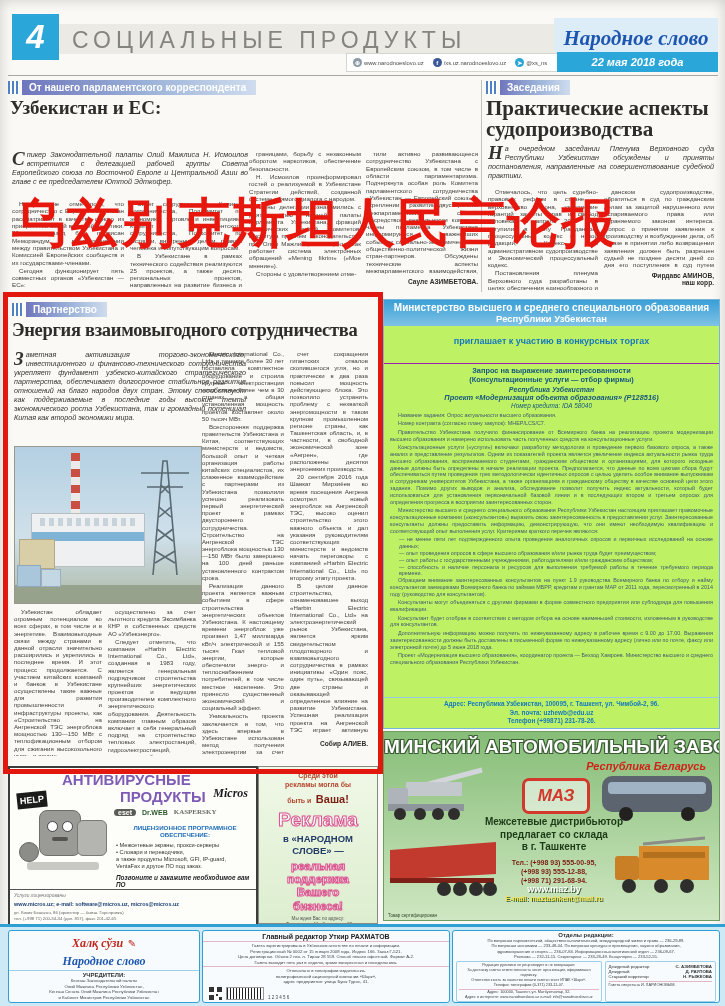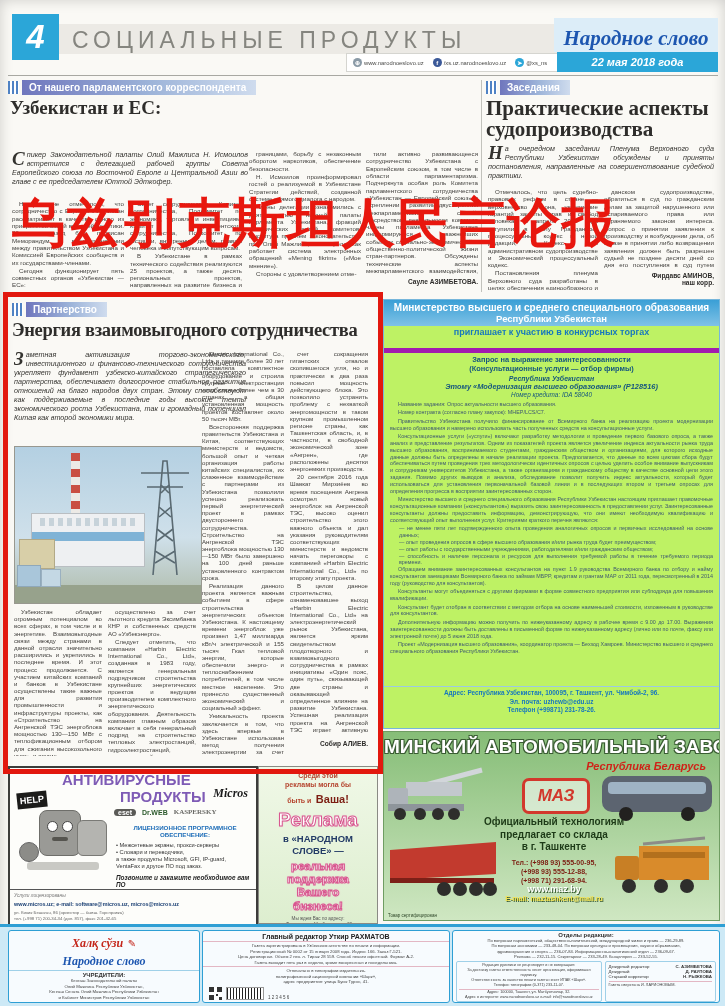--- a/index.html
+++ b/index.html
@@ -221,7 +221,7 @@
       <div style="font-size:10px;">Министерство высшего и среднего специального образования</div>
       <div style="font-size:9.5px;">Республики Узбекистан</div>
     </div>
-    <div class="tinvite" style="margin-top:1px;border-bottom:5px solid #a21caf;padding-bottom:11px;">приглашает к участию в конкурсных торгах</div>
+    <div class="tinvite" style="margin-top:10px;border-bottom:1px solid #a21caf;padding-bottom:17px;">приглашает к участию в конкурсных торгах</div>
     <div class="treq" style="margin-top:2px;">Запрос на выражение заинтересованности</div>
     <div class="treq">(Консультационные услуги — отбор фирмы)</div>
     <div class="tital" style="margin-top:2px;">Республика Узбекистан</div>

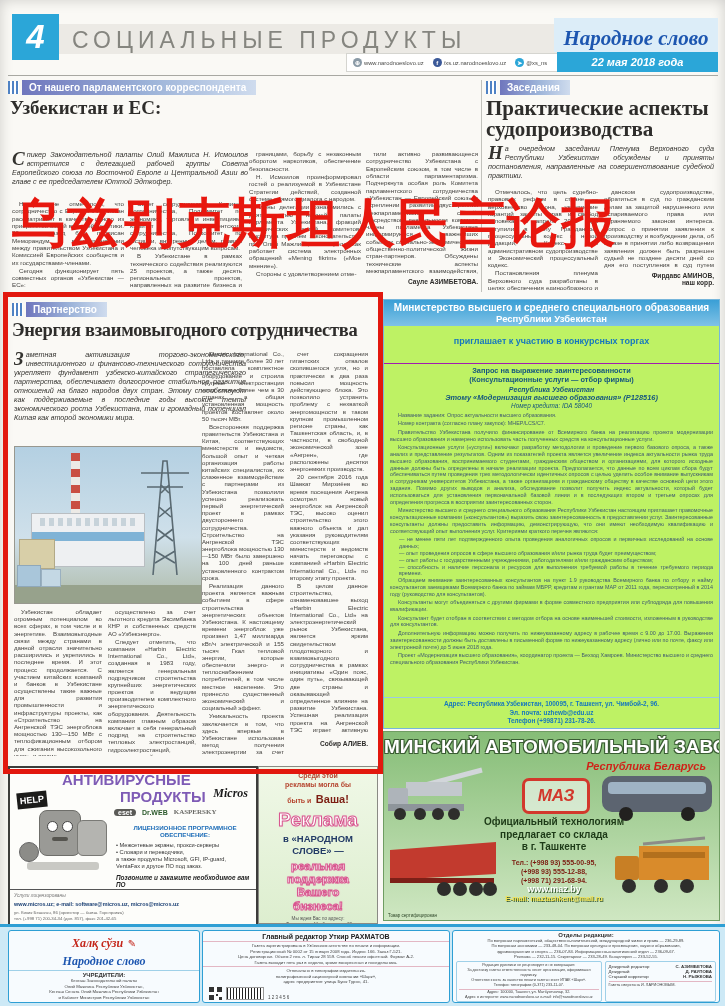--- a/index.html
+++ b/index.html
@@ -225,7 +225,7 @@
     <div class="treq" style="margin-top:2px;">Запрос на выражение заинтересованности</div>
     <div class="treq">(Консультационные услуги — отбор фирмы)</div>
     <div class="tital" style="margin-top:2px;">Республика Узбекистан</div>
-    <div class="tital" style="font-size:7.4px;">Этому «Модернизация высшего образования» (P128516)</div>
+    <div class="tital" style="font-size:7.4px;">Проект «Модернизация объекта образования» (P128516)</div>
     <div class="tital" style="font-weight:normal;font-size:6.4px;">Номер кредита: IDA 58040</div>
     <div class="tbody" style="margin:3px 6px 0 6px;height:282px;">
       <div>

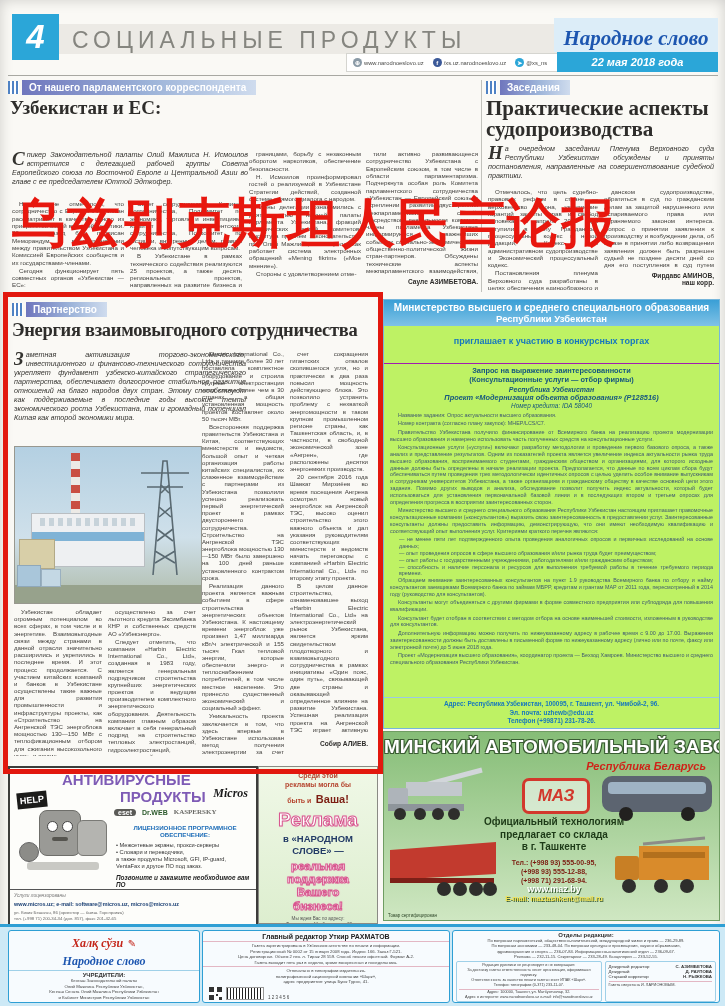--- a/index.html
+++ b/index.html
@@ -261,7 +261,7 @@
     <div class="abs mazby" style="right:13px;top:28px;">Республика Беларусь</div>
     <div class="abs mazlogo" style="left:138px;top:46px;width:62px;height:30px;">МАЗ</div>
     <div class="abs mazdist" style="left:95px;top:84px;width:150px;">
-      <div>Официальный технологиям</div>
+      <div>Межсетевые дистрибьютор</div>
         <div>предлагает со склада</div>
         <div>в г. Ташкенте</div>
     </div>

